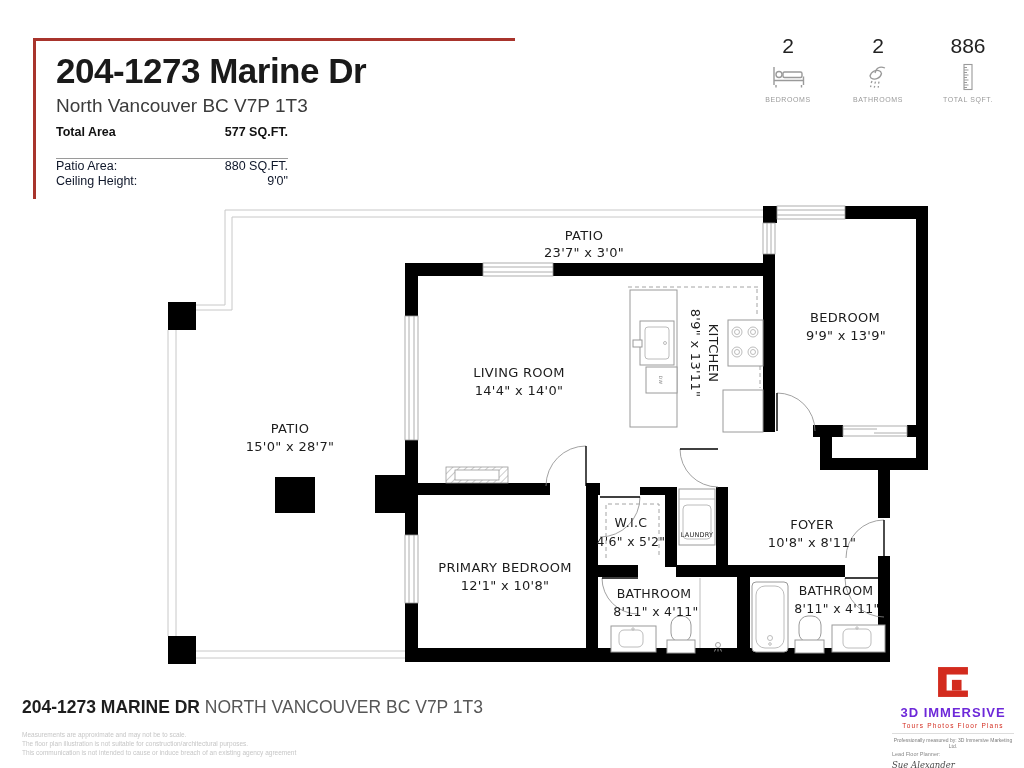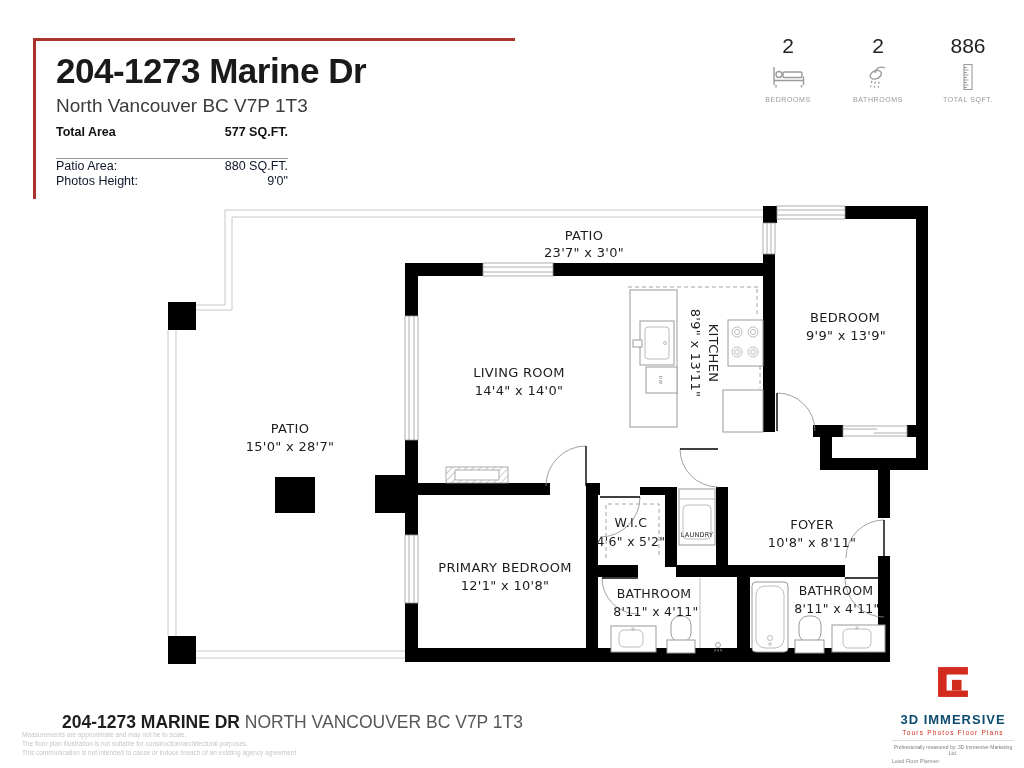--- a/index.html
+++ b/index.html
@@ -67,7 +67,7 @@
       <span>880 SQ.FT.</span>
     </div>
     <div class="area-row sub">
-      <span>Photos Height:</span>
+      <span>Ceiling Height:</span>
       <span>9'0"</span>
     </div>
   </div>

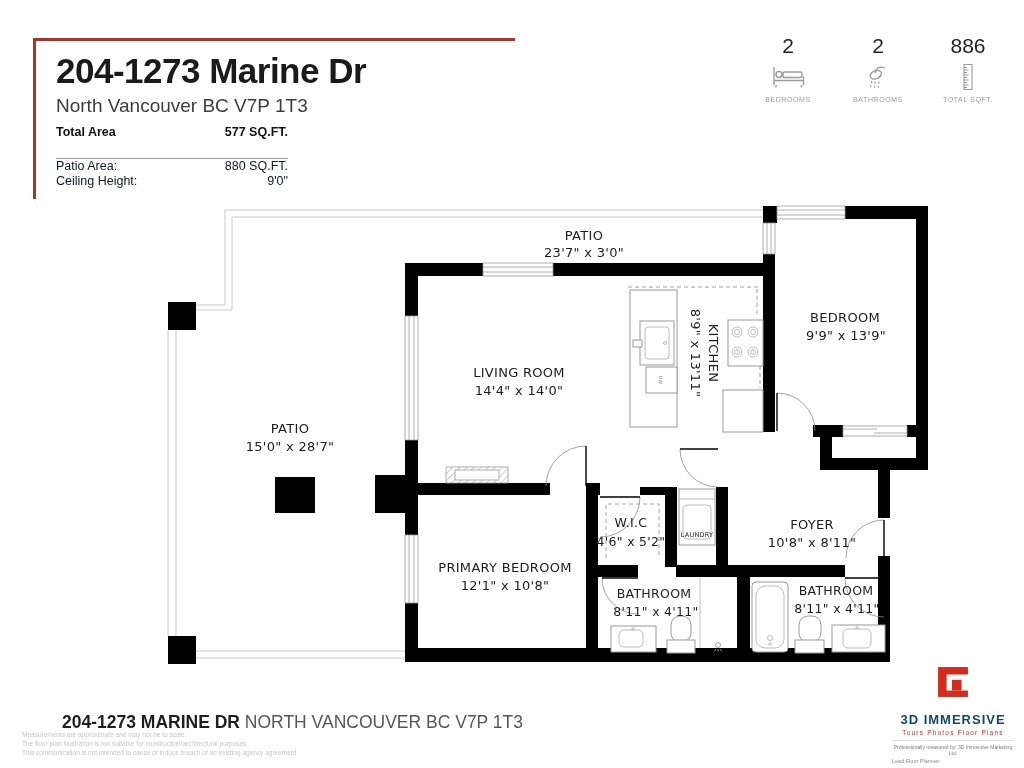--- a/index.html
+++ b/index.html
@@ -38,7 +38,7 @@
   .plan-label.xs{font-size:6.5px;letter-spacing:0.2px;}
   .plan-label.dw{font-size:4.5px;fill:#777;}
   
-  .footer-address{position:absolute;left:22px;top:712px;font-size:17.5px;white-space:nowrap;margin-left:40px;}
+  .footer-address{position:absolute;left:22px;top:697px;font-size:17.5px;white-space:nowrap;}
   .footer-address .bold{font-weight:bold;color:#1e1e1e;}
   .footer-address .rest{color:#575757;}
   .disclaimers{position:absolute;left:22px;top:730px;font-size:6.5px;line-height:9px;color:#c6c6c6;}

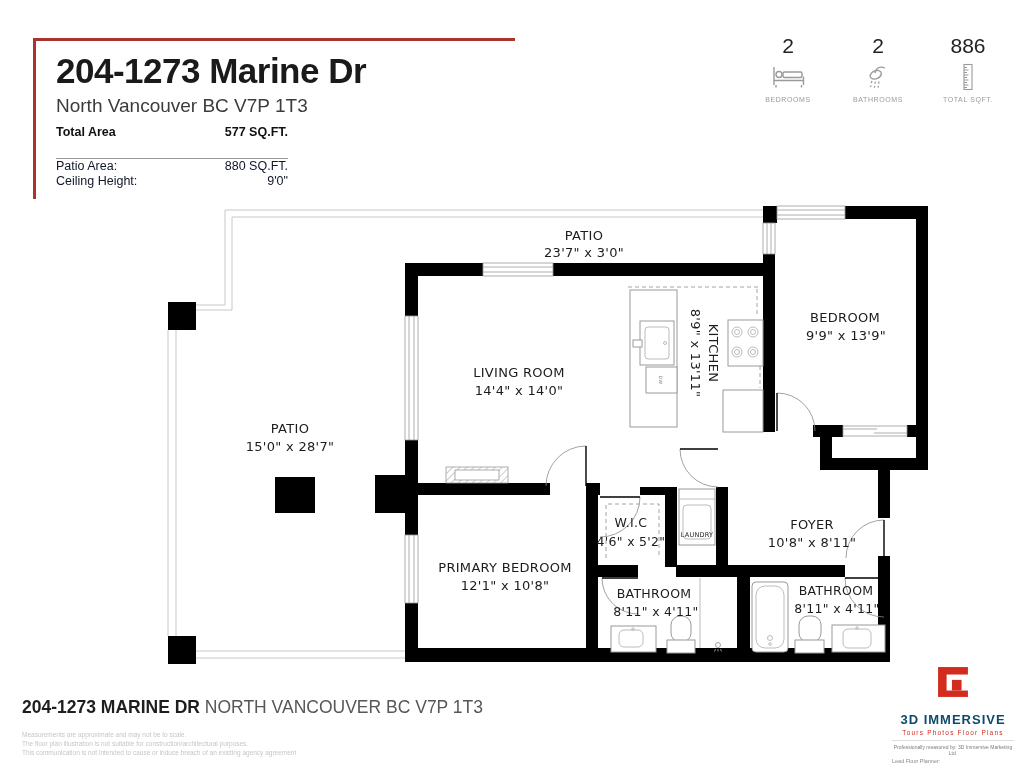--- a/index.html
+++ b/index.html
@@ -44,7 +44,7 @@
   .disclaimers{position:absolute;left:22px;top:730px;font-size:6.5px;line-height:9px;color:#c6c6c6;}
   
   .brand{position:absolute;left:892px;top:666px;width:122px;text-align:center;}
-  .brand-name{font-size:13px;font-weight:bold;letter-spacing:1px;color:#0c4a6e;margin-top:10px;}
+  .brand-name{font-size:13px;font-weight:bold;letter-spacing:1px;color:#6d28d9;margin-top:3px;}
   .brand-tagline{font-size:6.5px;letter-spacing:1.2px;color:#d32b1e;margin-top:2px;}
   .brand-measured{font-size:5px;color:#7c7c7c;border-top:1px solid #ddd;margin-top:4px;padding-top:3px;}
   .sig-row{display:flex;align-items:baseline;gap:3px;margin-top:2px;text-align:left;flex-direction:column;}

